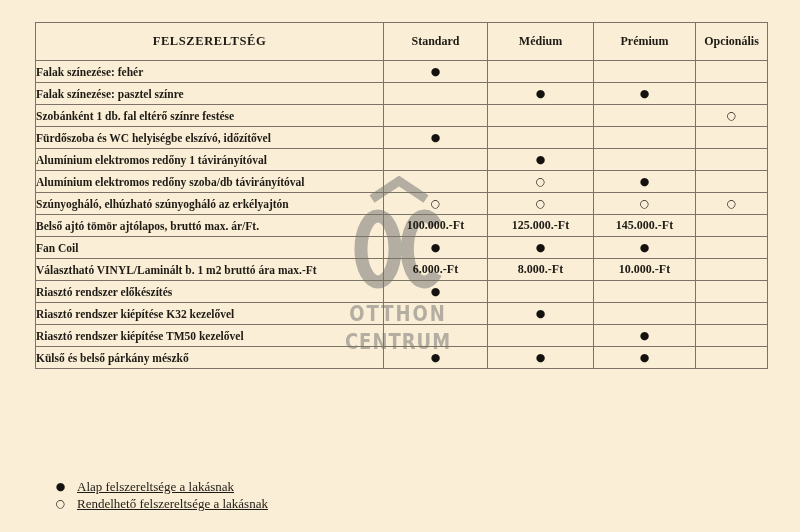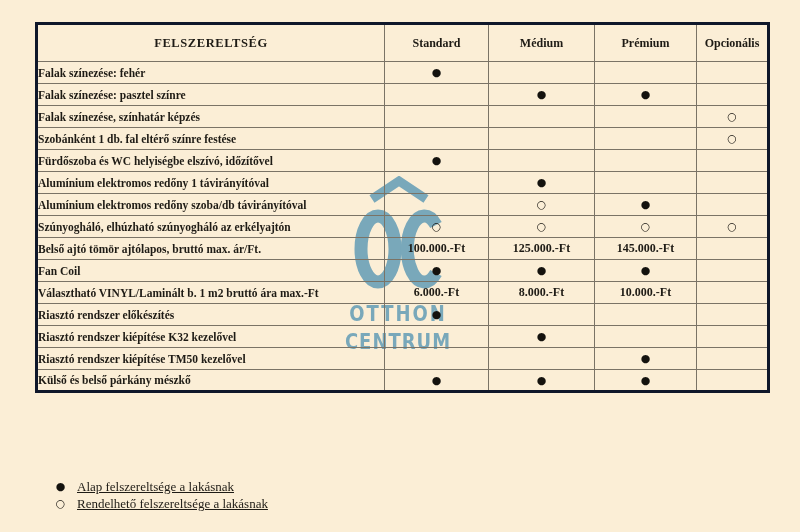--- a/index.html
+++ b/index.html
@@ -51,7 +51,7 @@
     padding: 0;
     background: transparent;
   }
-  table.features { border: 3px solid #0f172a; }
+  table.features { border: 1px solid #0f172a; }
   table.features thead tr { height: 38px; }
   table.features tbody tr { height: 22px; }
 

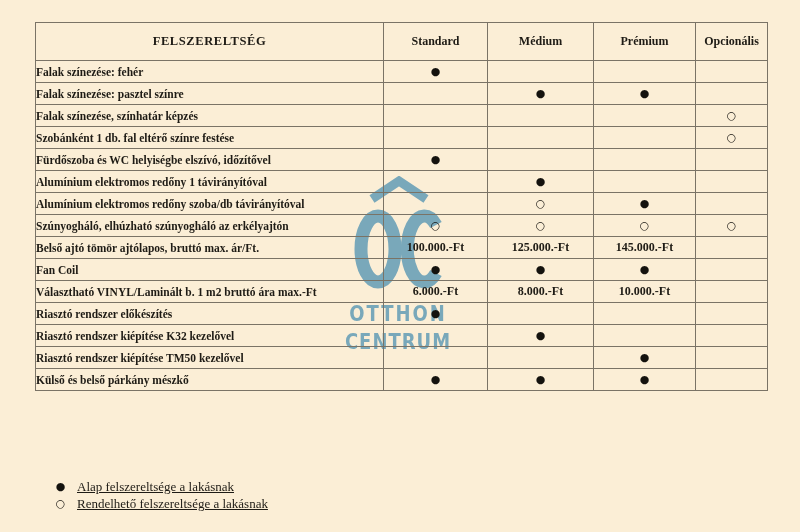--- a/index.html
+++ b/index.html
@@ -161,13 +161,6 @@
         <td class="mark price"></td>
       </tr>
       <tr>
-        <td class="label">Falak színezése, színhatár képzés</td>
-        <td class="mark price"></td>
-        <td class="mark price"></td>
-        <td class="mark price"></td>
-        <td class="mark sym">○</td>
-      </tr>
-      <tr>
         <td class="label">Szobánként 1 db. fal eltérő színre festése</td>
         <td class="mark price"></td>
         <td class="mark price"></td>

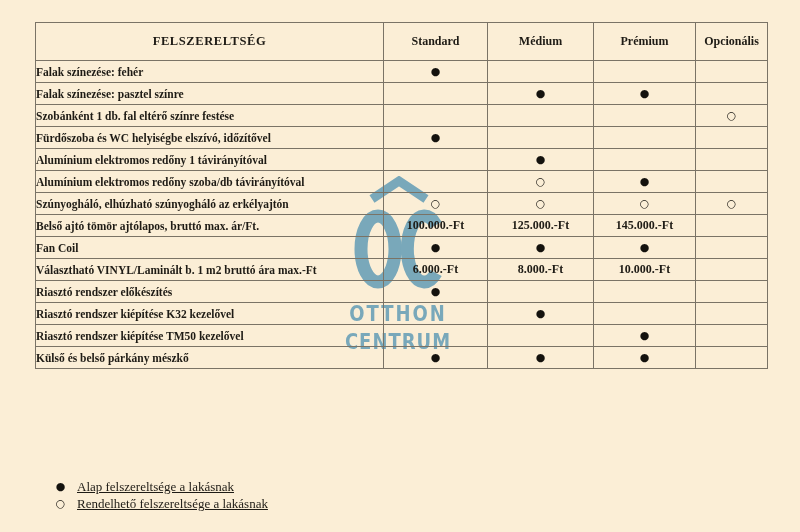--- a/index.html
+++ b/index.html
@@ -17,7 +17,7 @@
     position: absolute;
     left: 348px; top: 176px;
     width: 100px; height: 190px;
-    color: #0369a1;
+    color: #737373;
     opacity: 0.52;
     z-index: 0;
     pointer-events: none;

